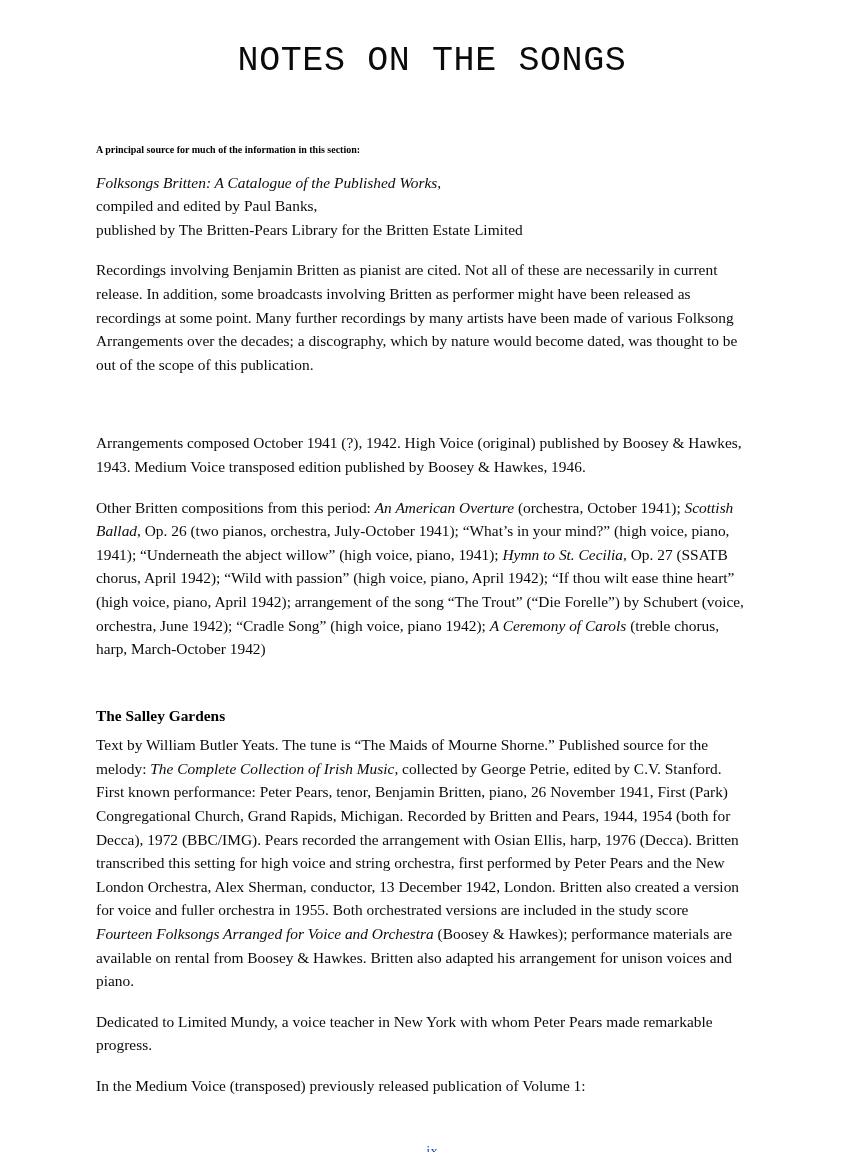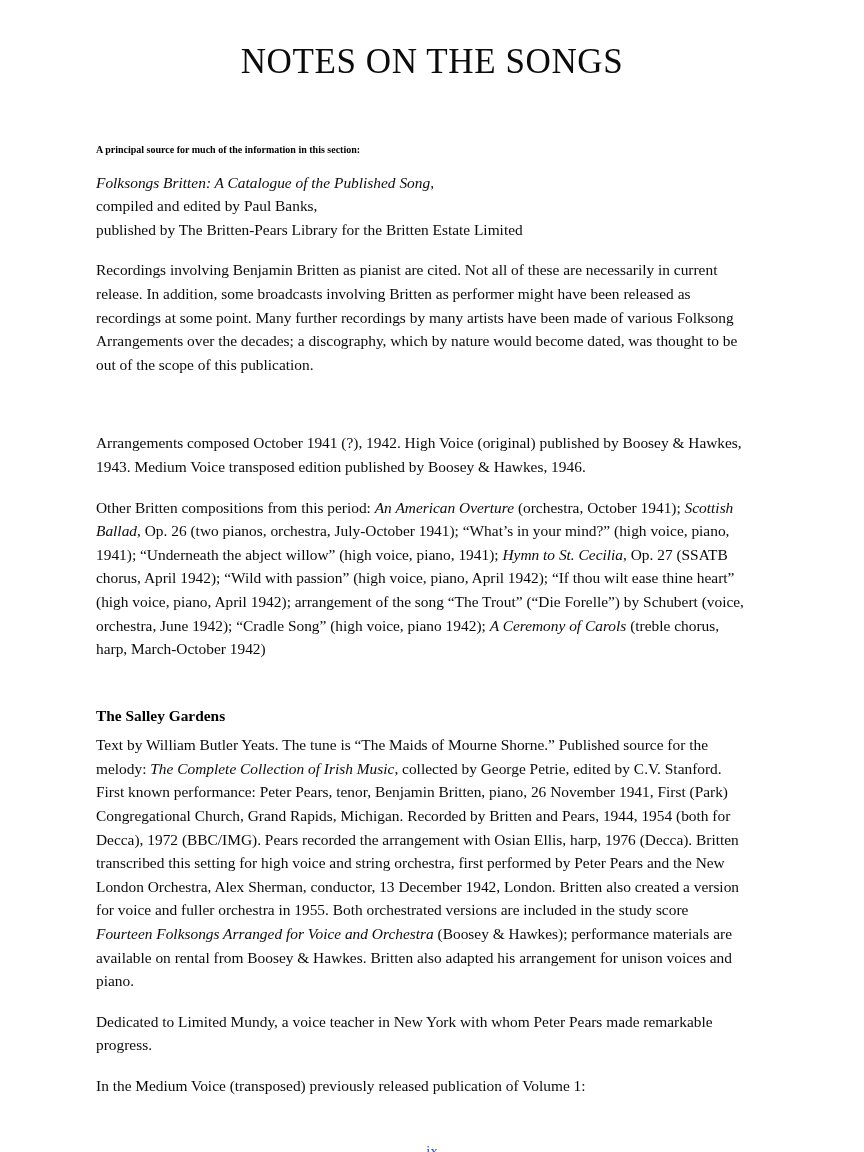--- a/index.html
+++ b/index.html
@@ -24,7 +24,7 @@
     background: #ffffff;
   }
   .page-title {
-    font-family: Liberation Serif, serif;
+    font-family: Liberation Mono, monospace;
     font-weight: 300;
     font-size: 35px;
     letter-spacing: 0.6px;

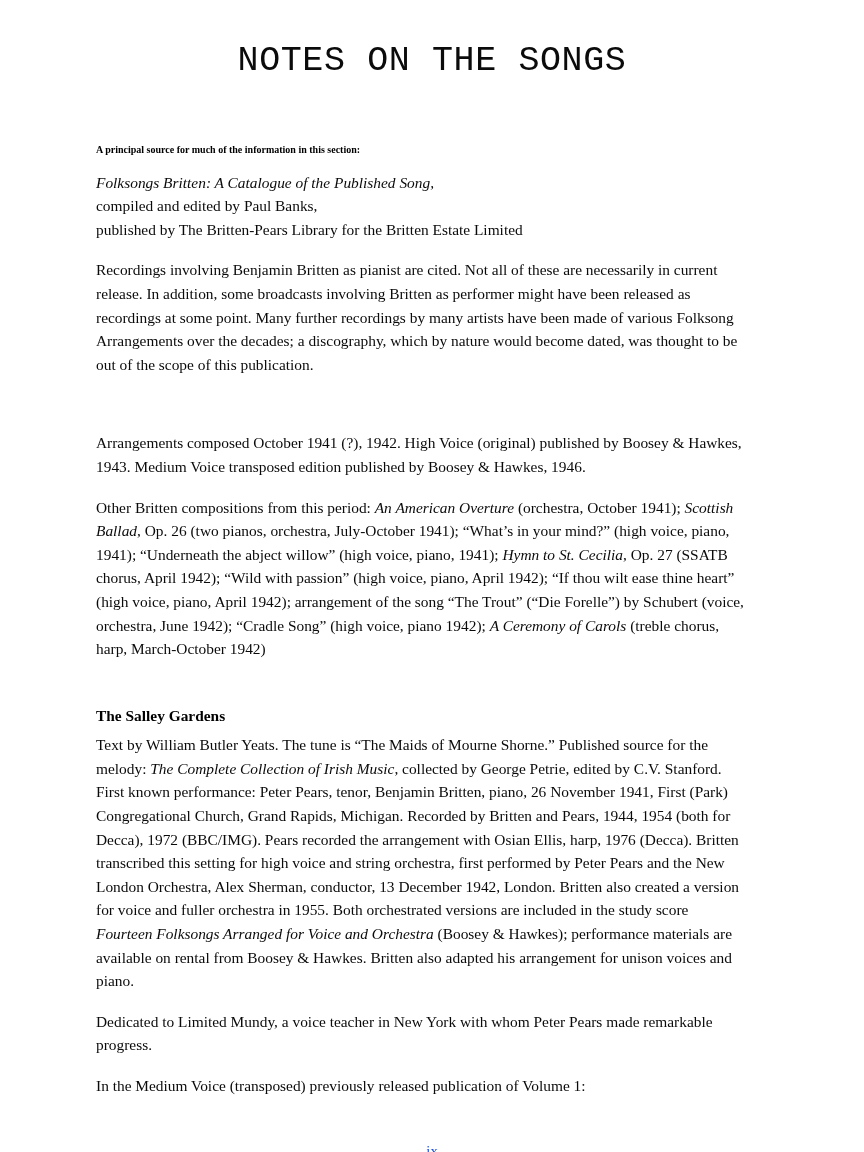--- a/index.html
+++ b/index.html
@@ -93,7 +93,7 @@
 
     <div class="src-block">
       <div class="src-head">A principal source for much of the information in this section:</div>
-      <div class="src-line"><span class="ital">Folksongs Britten</span><span class="ital">: A Catalogue of the Published Song,</span></div>
+      <div class="src-line"><span class="ital">Folksongs Britten</span><span class="ital">: A Catalogue of the Published Works,</span></div>
       <div class="src-line">compiled and edited by Paul Banks,</div>
       <div class="src-line">published by The Britten-Pears Library for the Britten Estate Limited</div>
     </div>

